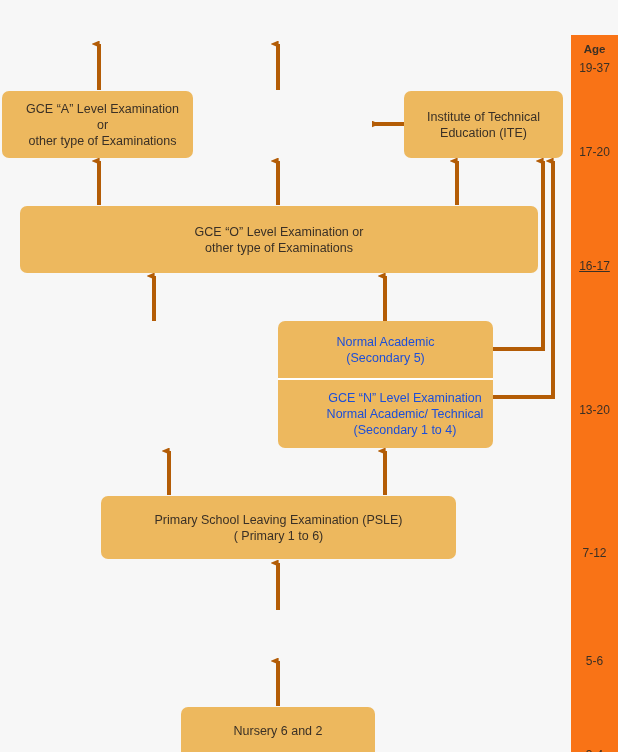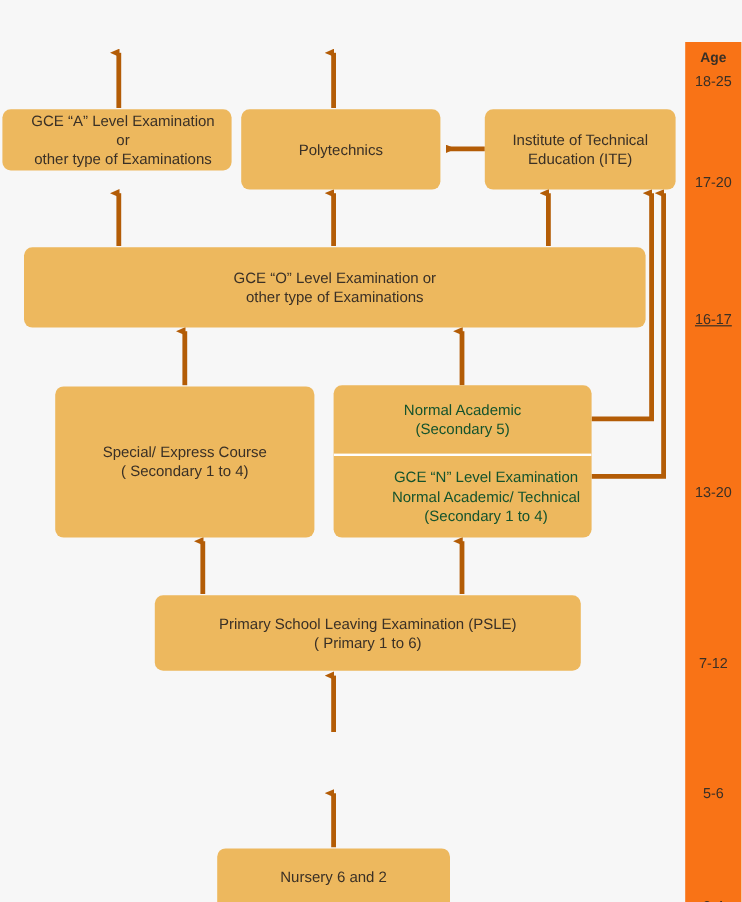--- a/index.html
+++ b/index.html
@@ -166,7 +166,7 @@
 
   <div class="agecol" style="left:571px;top:8px;width:47px;height:744px;">
     <div class="hdr" style="top:8px;">Age</div>
-    <div class="band" style="top:26px;">18-25</div>
+    <div class="band" style="top:26px;">19-37</div>
     <div class="band" style="top:110px;">17-20</div>
     <div class="band" style="top:224px;text-decoration:underline;">16-17</div>
     <div class="band" style="top:368px;">13-20</div>

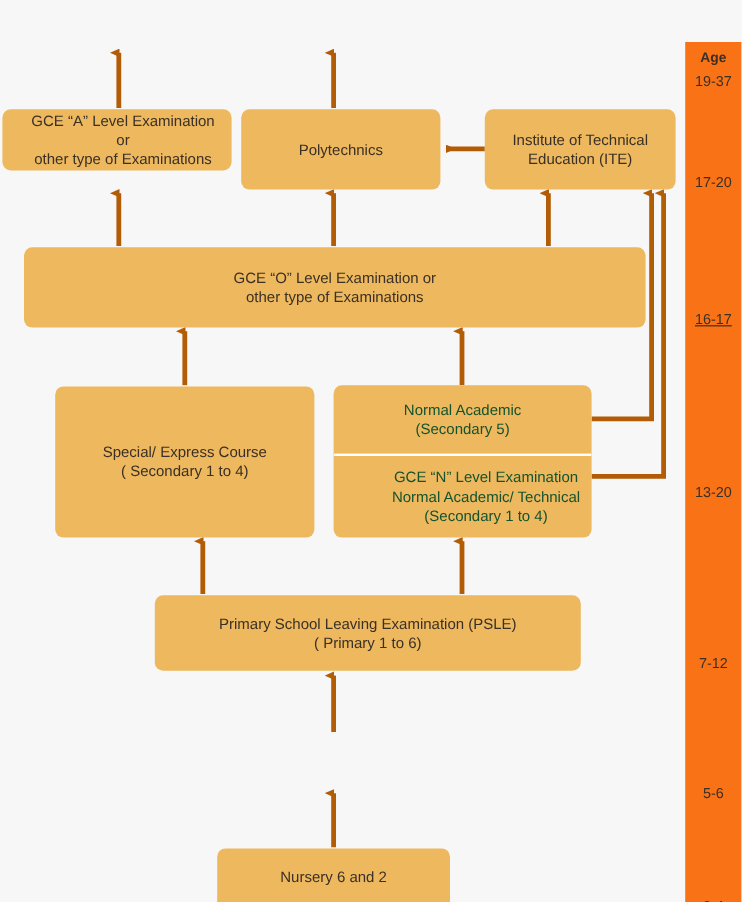--- a/index.html
+++ b/index.html
@@ -117,7 +117,7 @@
   </svg>
 
 
-  <div class="node" style="left:2px;top:91px;width:191px;height:51px;padding-left:18px;">
+  <div class="node" style="left:2px;top:91px;width:191px;height:67px;padding-left:18px;">
     <span>GCE “A” Level Examination or
 other type of Examinations</span>
   </div>

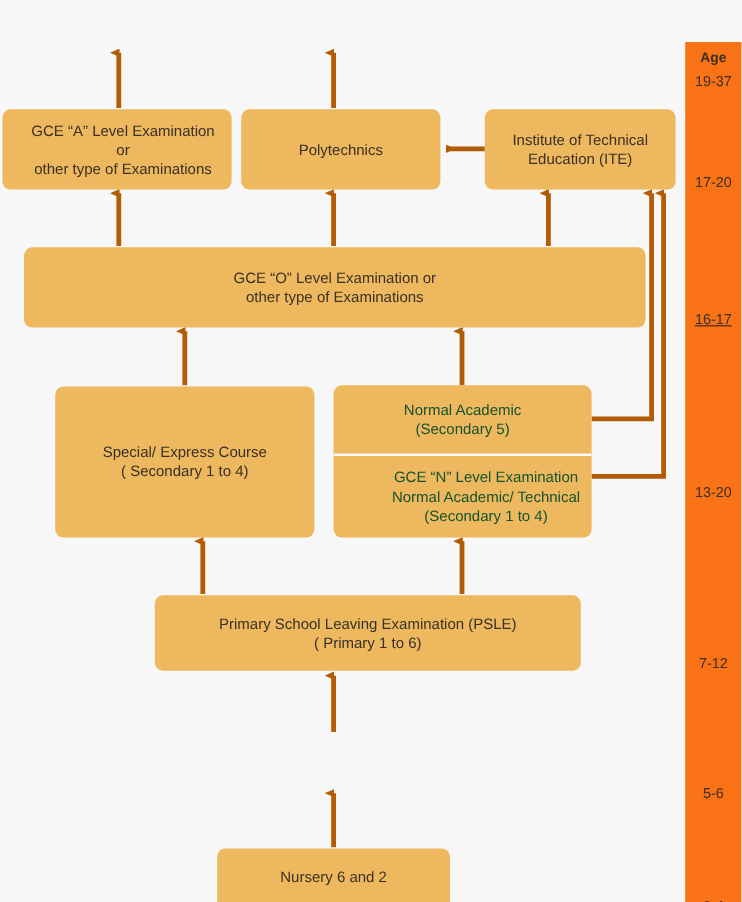--- a/index.html
+++ b/index.html
@@ -122,9 +122,6 @@
 other type of Examinations</span>
   </div>
 
-  <div class="node" style="left:201px;top:91px;width:166px;height:67px;">
-    <span>Polytechnics</span>
-  </div>
 
   <div class="node" style="left:404px;top:91px;width:159px;height:67px;">
     <span>Institute of Technical

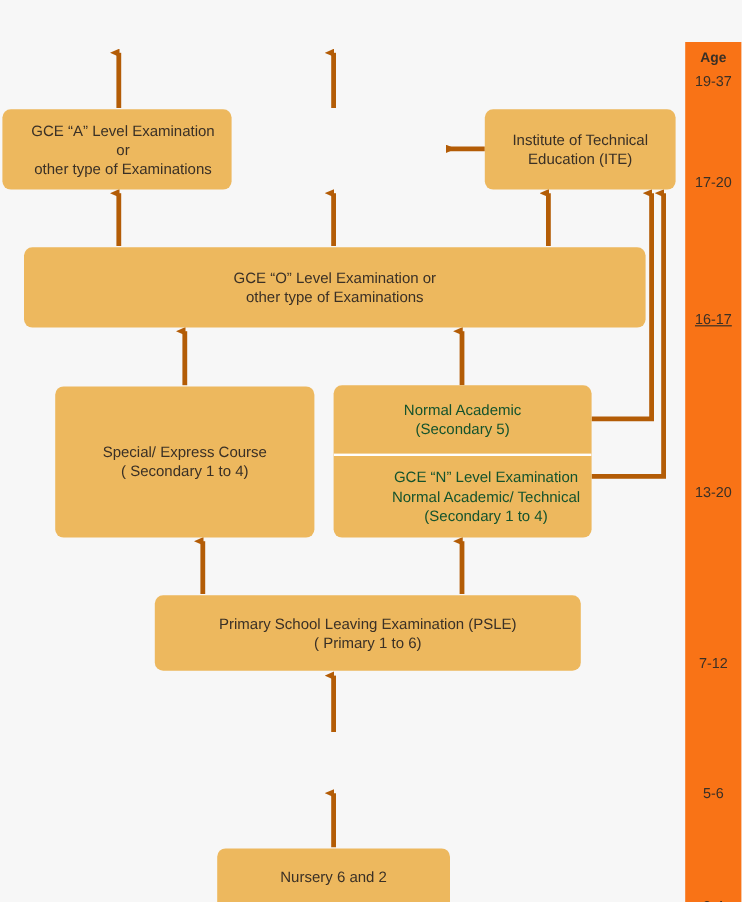--- a/index.html
+++ b/index.html
@@ -46,7 +46,7 @@
   }
   .splitnode .cell{
     display:flex;align-items:center;justify-content:center;
-    text-align:center;color:#14532d;font-size:12.5px;line-height:16px;
+    text-align:center;color:#1d4ed8;font-size:12.5px;line-height:16px;
     white-space:pre-line;box-sizing:border-box;padding:2px 6px;
   }
   .splitnode .divider{height:2px;background:#ffffff;}

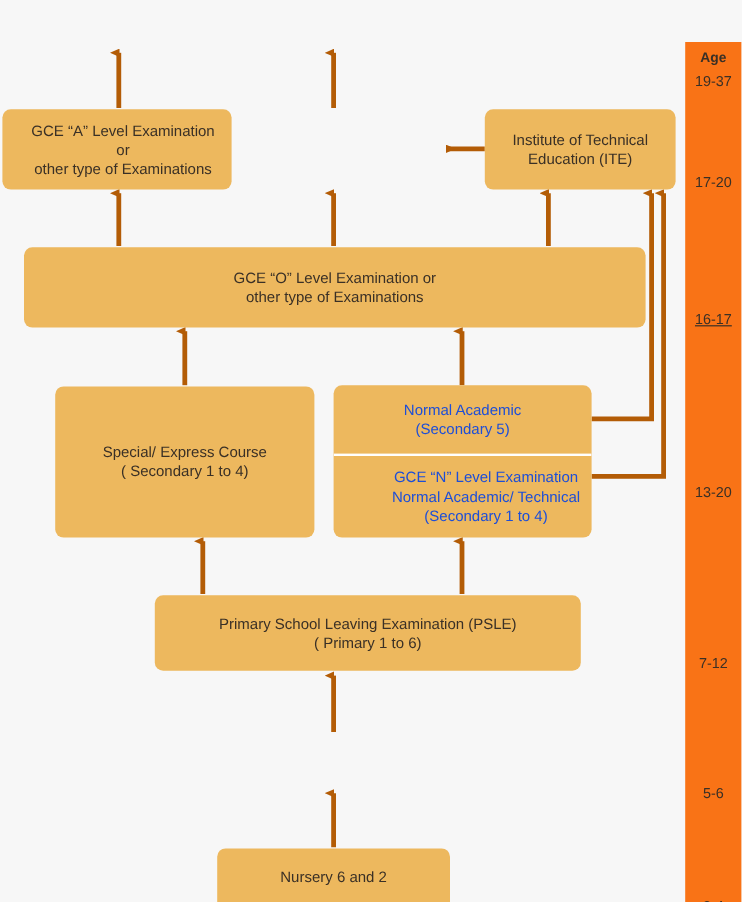--- a/index.html
+++ b/index.html
@@ -133,10 +133,6 @@
 other type of Examinations</span>
   </div>
 
-  <div class="node" style="left:46px;top:322px;width:216px;height:126px;">
-    <span>Special/ Express Course
-( Secondary 1 to 4)</span>
-  </div>
 
   <div class="splitnode" style="left:278px;top:321px;width:215px;height:127px;">
     <div class="cell" style="height:57px;">

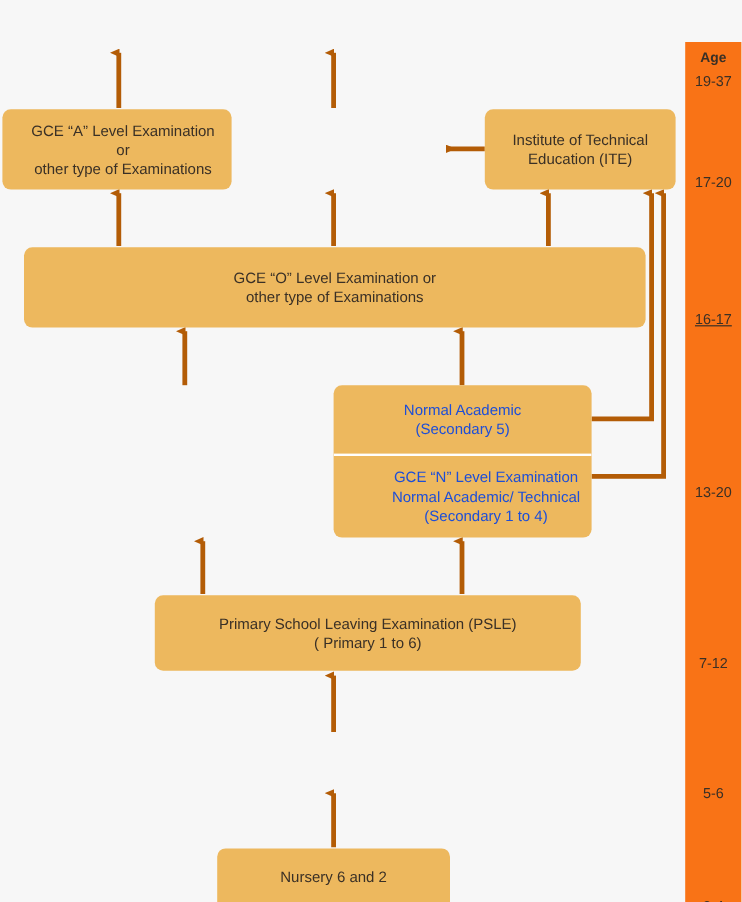--- a/index.html
+++ b/index.html
@@ -147,7 +147,7 @@
     </div>
   </div>
 
-  <div class="node" style="left:101px;top:496px;width:355px;height:63px;margin-left:28px;">
+  <div class="node" style="left:101px;top:496px;width:355px;height:63px;">
     <span>Primary School Leaving Examination (PSLE)
 ( Primary 1 to 6)</span>
   </div>

